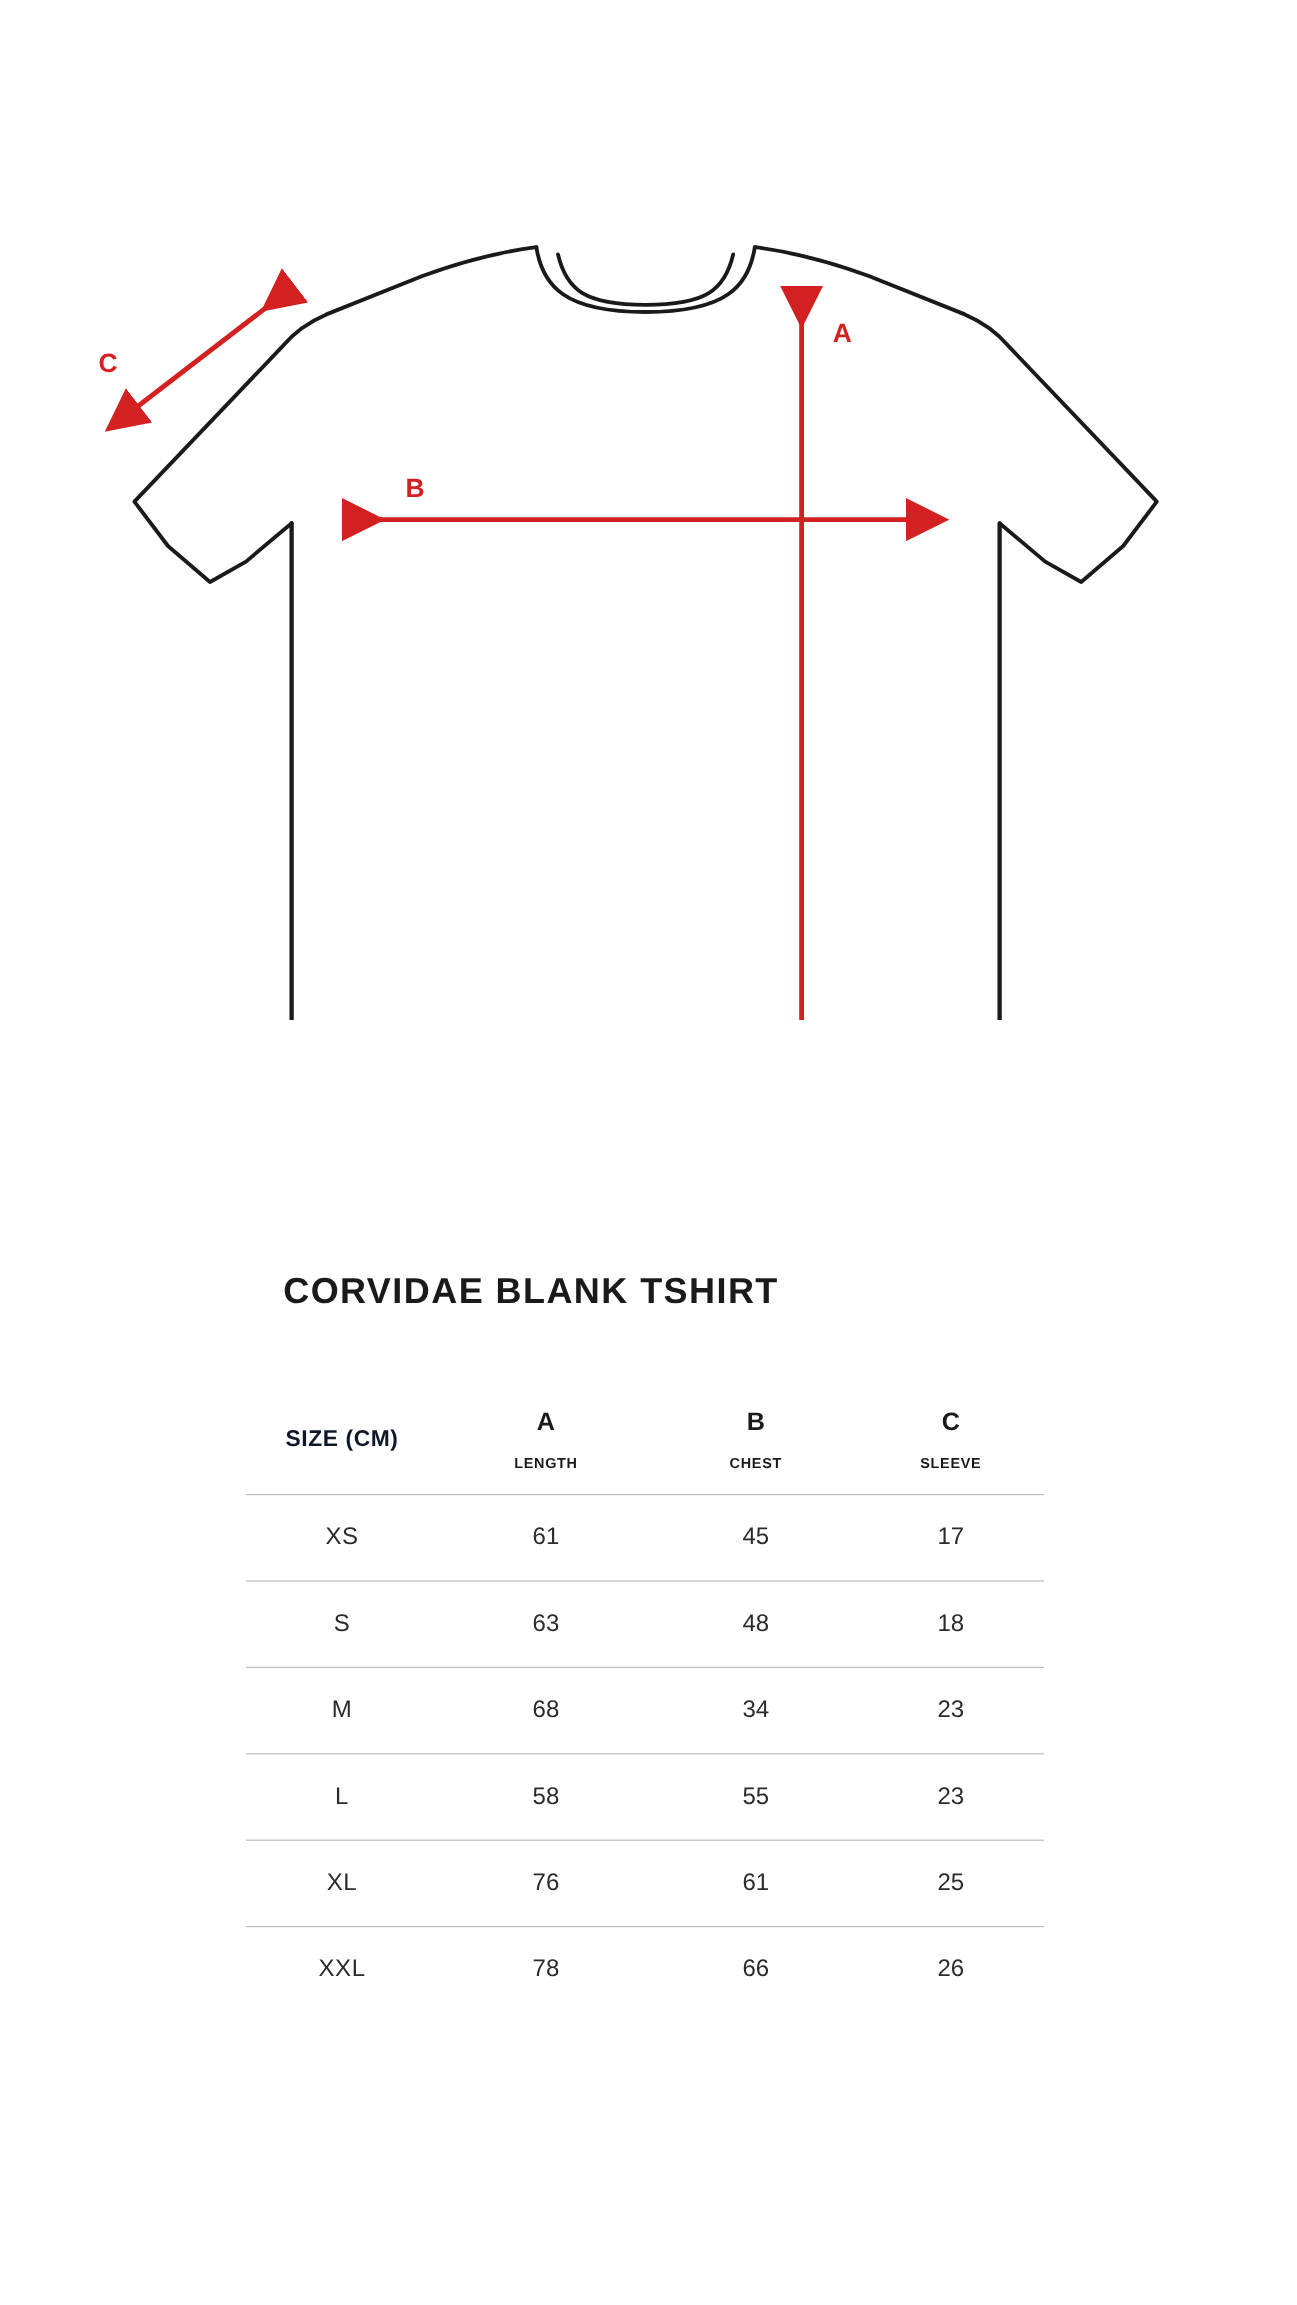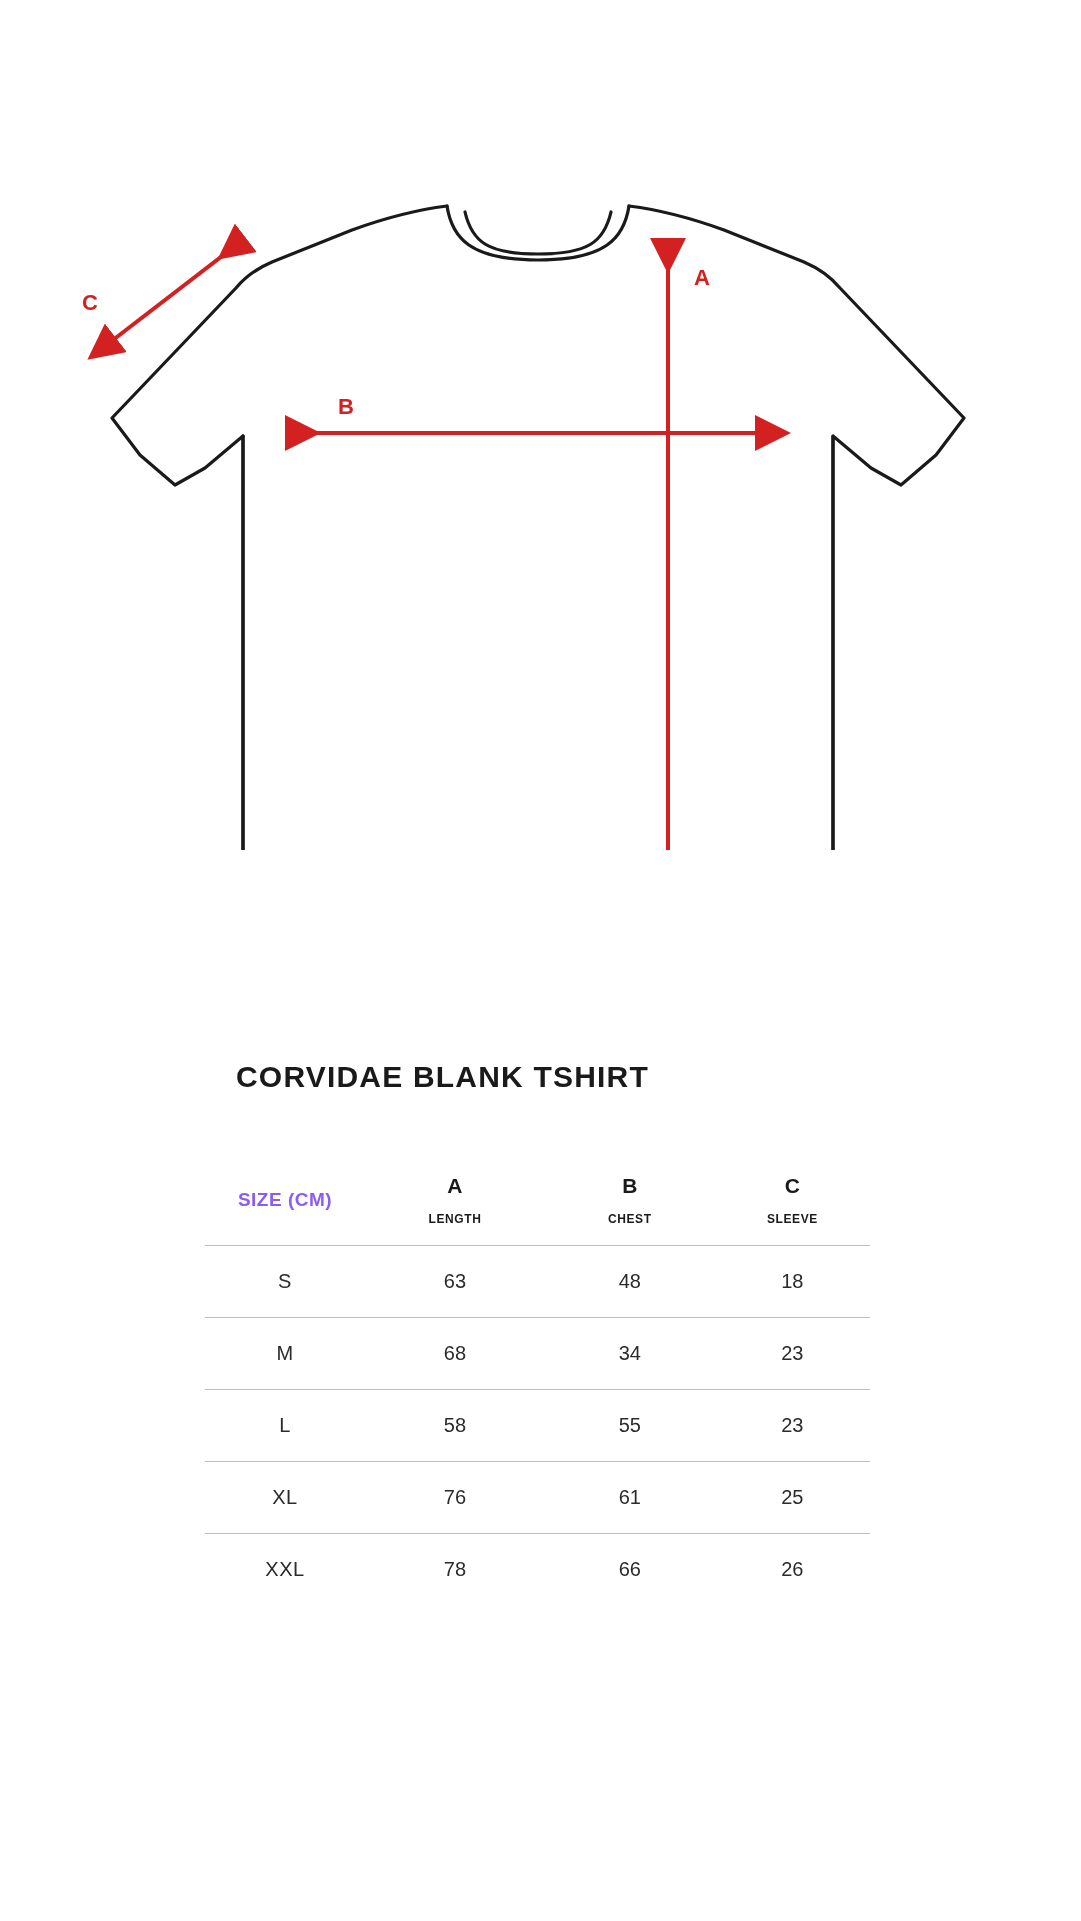--- a/index.html
+++ b/index.html
@@ -85,7 +85,7 @@
     font-size: 19px;
     font-weight: bold;
     letter-spacing: .5px;
-    color: #8b5cf6;
+    color: #0f172a;
   }
   .hdr-letter {
     font-size: 21px;

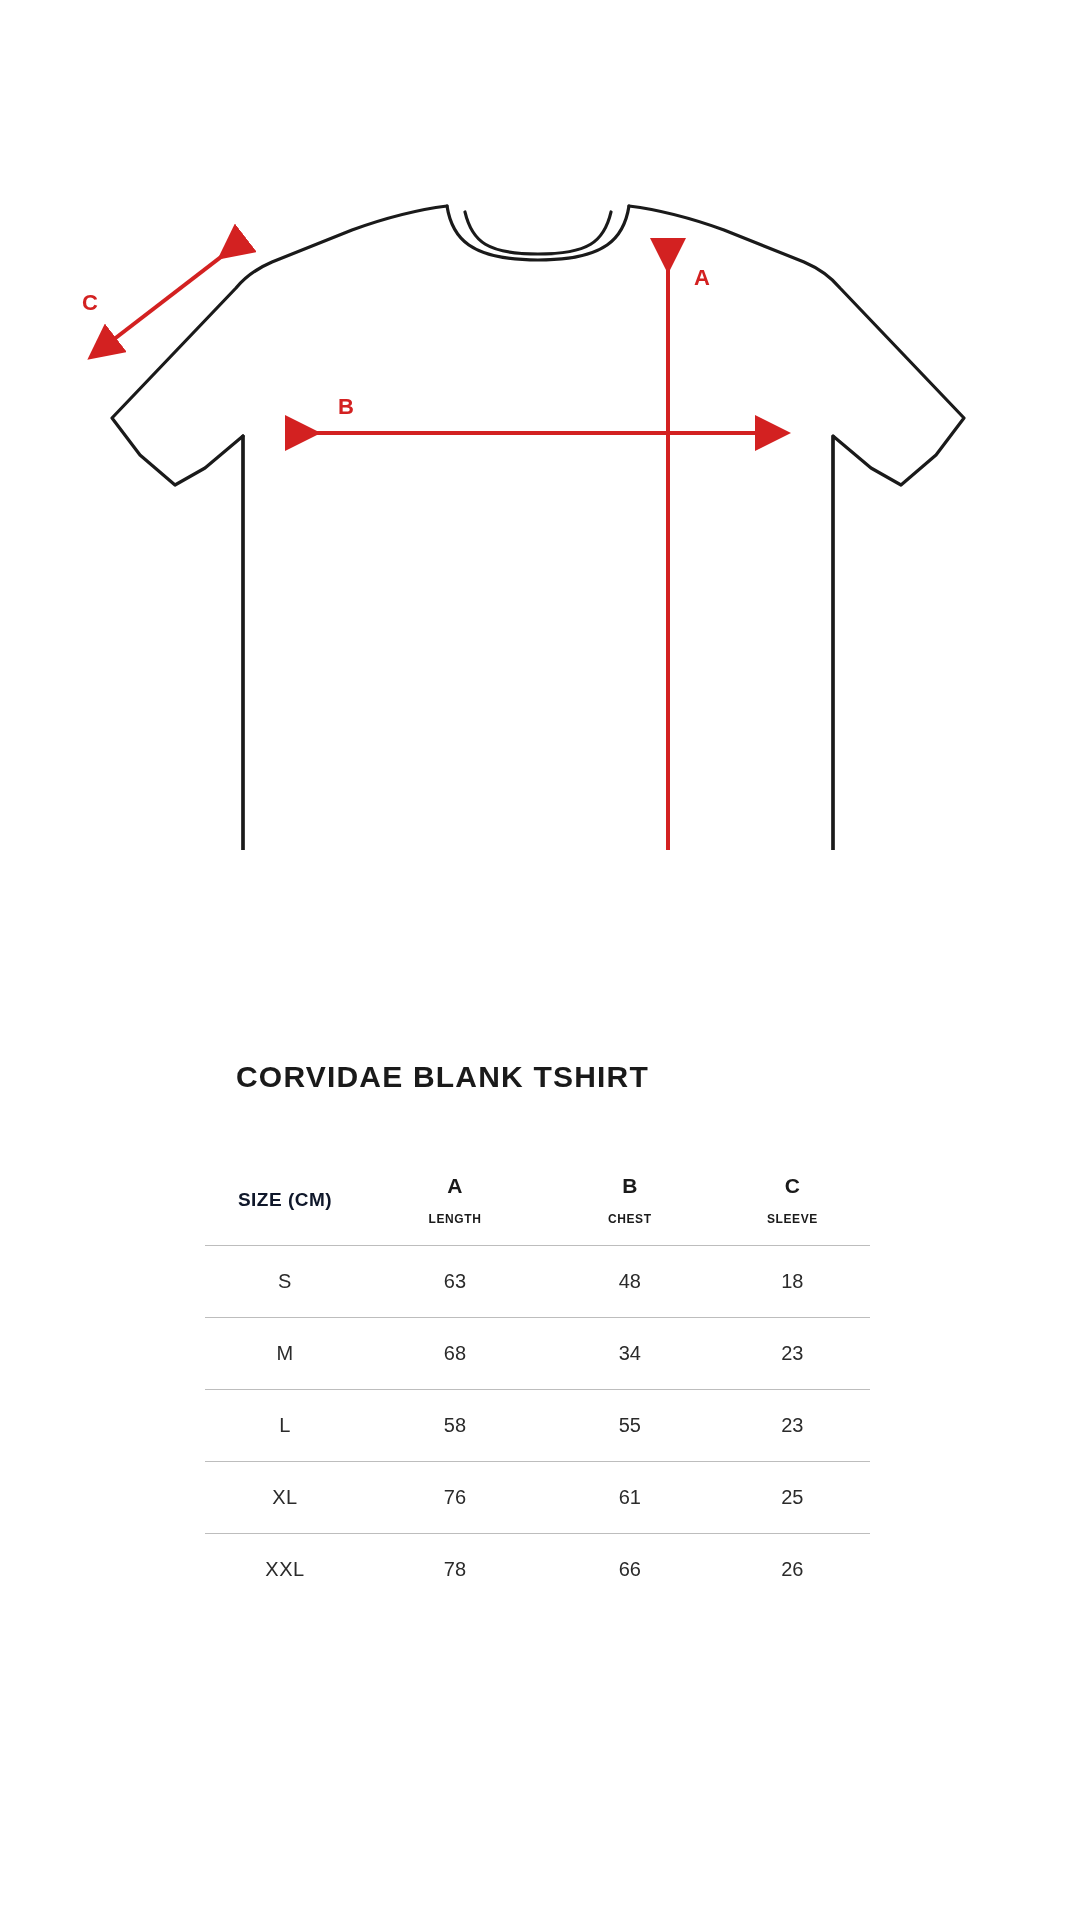--- a/index.html
+++ b/index.html
@@ -204,6 +204,12 @@
     </thead>
     <tbody>
       <tr>
+        <td class="col-size cell-size">XS</td>
+        <td class="col-a">61</td>
+        <td class="col-b">45</td>
+        <td class="col-c">17</td>
+      </tr>
+      <tr>
         <td class="col-size cell-size">S</td>
         <td class="col-a">63</td>
         <td class="col-b">48</td>

